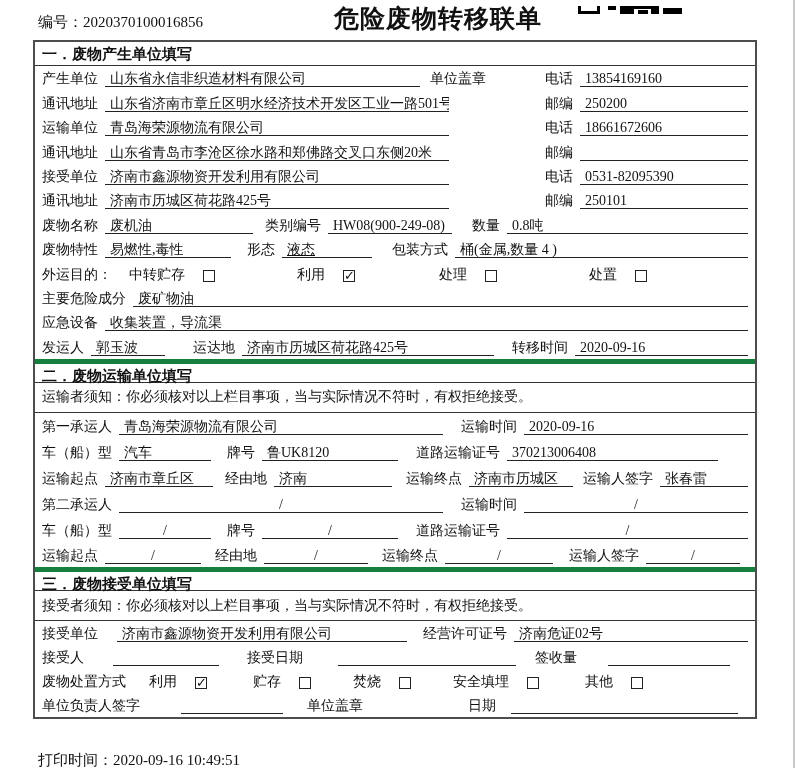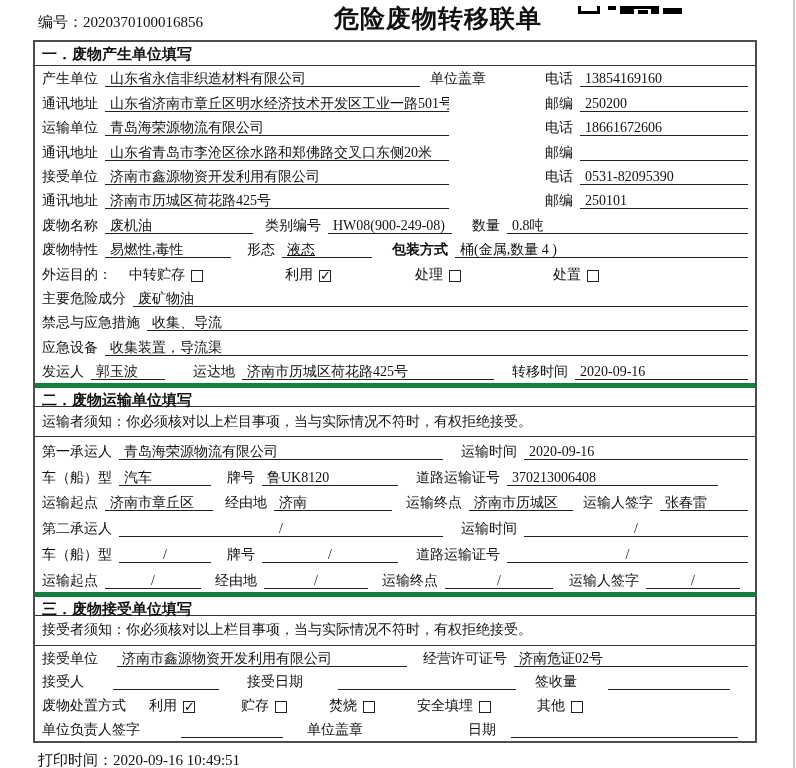--- a/index.html
+++ b/index.html
@@ -140,7 +140,7 @@
         <span class="uv" style="width:126px;">易燃性,毒性</span>
         <span class="lbl" style="margin-left:16px;">形态</span>
         <span class="uv" style="width:90px;text-decoration:underline;">液态</span>
-        <span class="lbl" style="margin-left:20px;font-weight:bold;">包装方式</span>
+        <span class="lbl" style="margin-left:20px;">包装方式</span>
         <span class="uv grow">桶(金属,数量  4 )</span>
       </div>
 

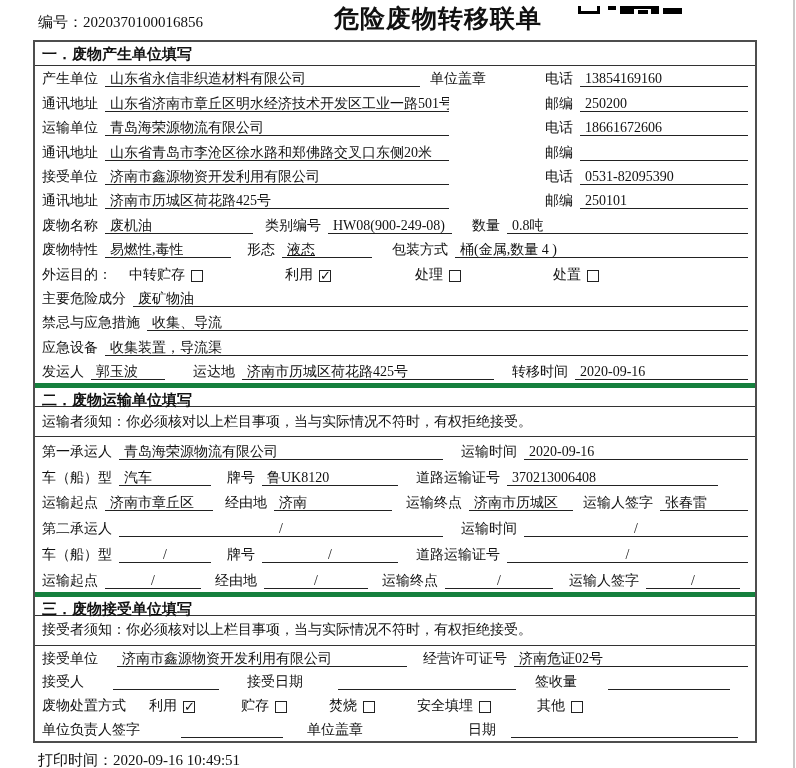--- a/index.html
+++ b/index.html
@@ -42,7 +42,7 @@
   .uv.grow { flex:1 1 auto; }
   .uv.center { text-align:center; }
   .ml-auto { margin-left:auto; }
-  .cb-item { display:flex; align-items:flex-end; white-space:nowrap; line-height:17px; }
+  .cb-item { display:flex; align-items:flex-end; white-space:nowrap; line-height:17px;gap:12px; }
   .cbx {
     display:inline-block; width:12px; height:12px; border:1px solid #222;
     margin-left:6px; margin-bottom:1px; position:relative; background:#fff;

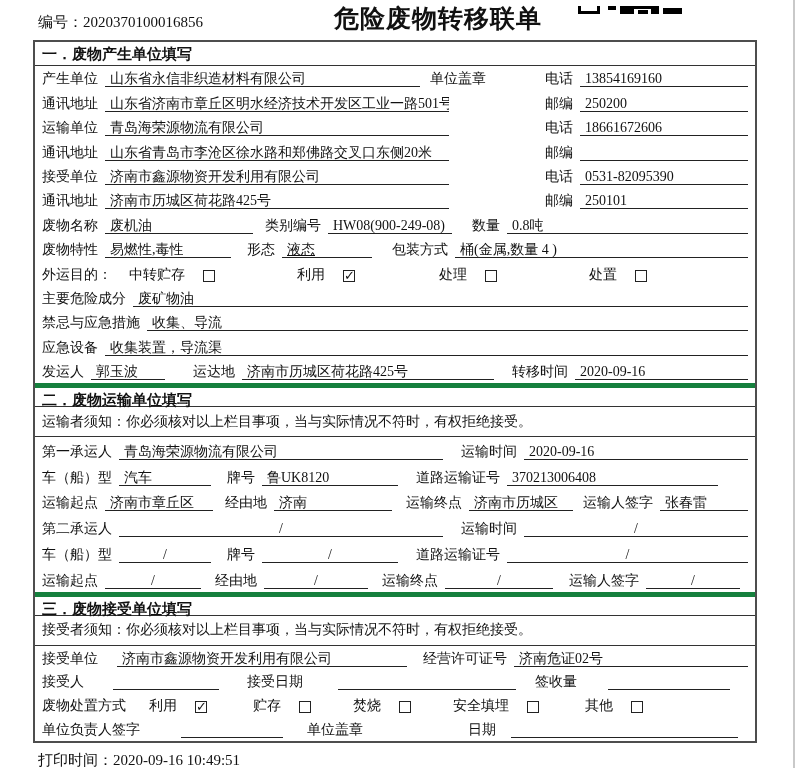--- a/index.html
+++ b/index.html
@@ -169,10 +169,6 @@
         <span class="uv grow">废矿物油</span>
       </div>
 
-      <div class="row">
-        <span class="lbl">禁忌与应急措施</span>
-        <span class="uv grow">收集、导流</span>
-      </div>
 
       <div class="row">
         <span class="lbl">应急设备</span>

